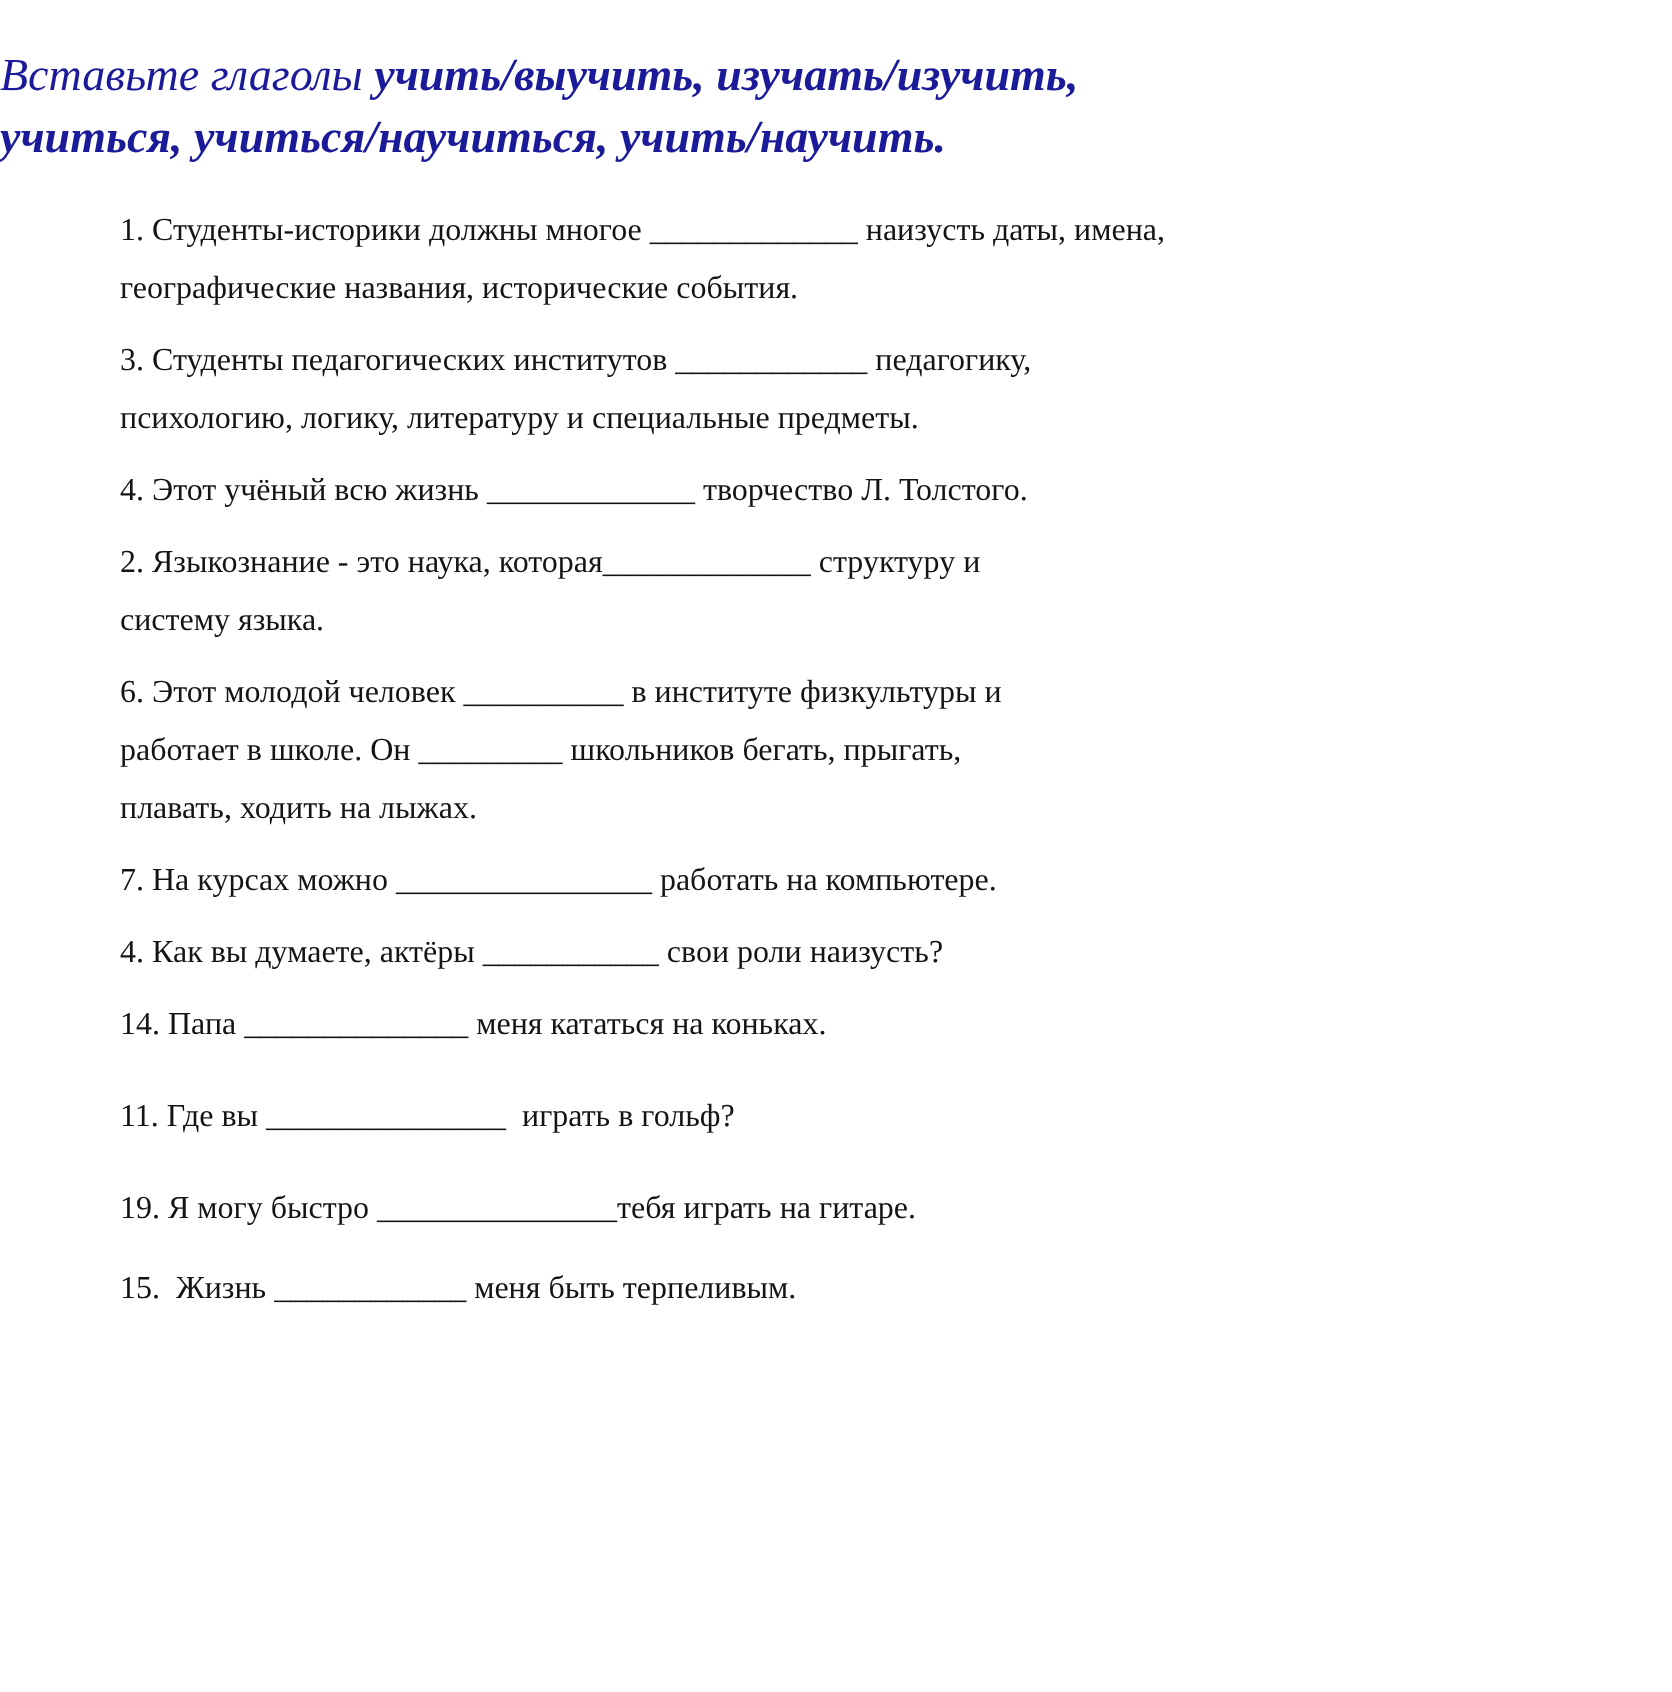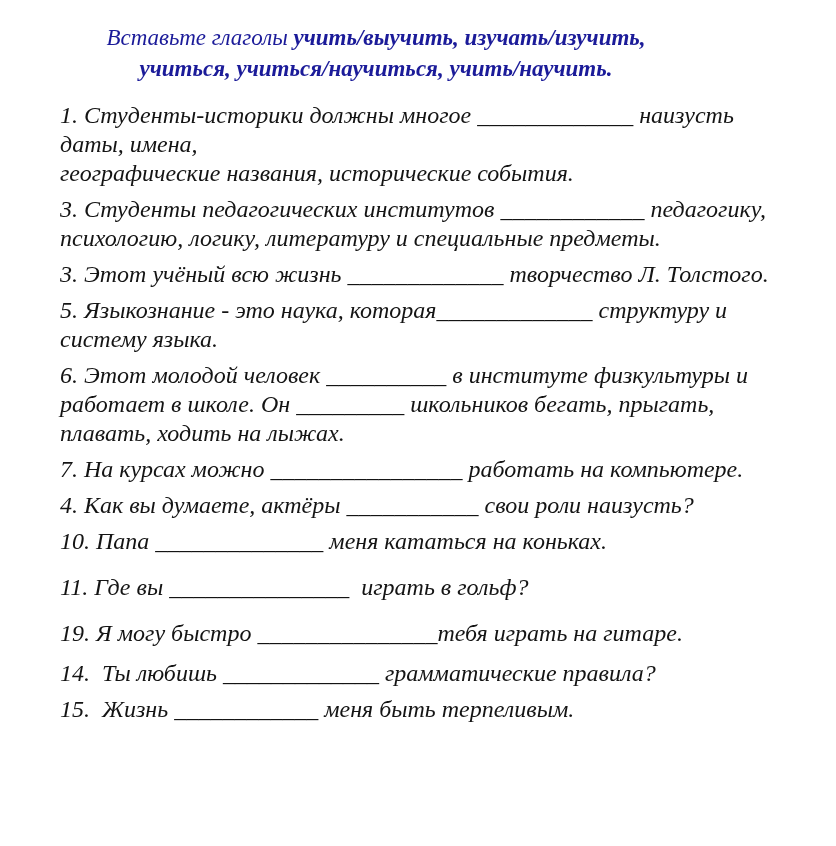--- a/index.html
+++ b/index.html
@@ -18,7 +18,6 @@
   }
   .title {
     margin: 22px 84px 0 0;
-    text-align: center;
     font-size: 23px;
     line-height: 31px;
     font-weight: normal;

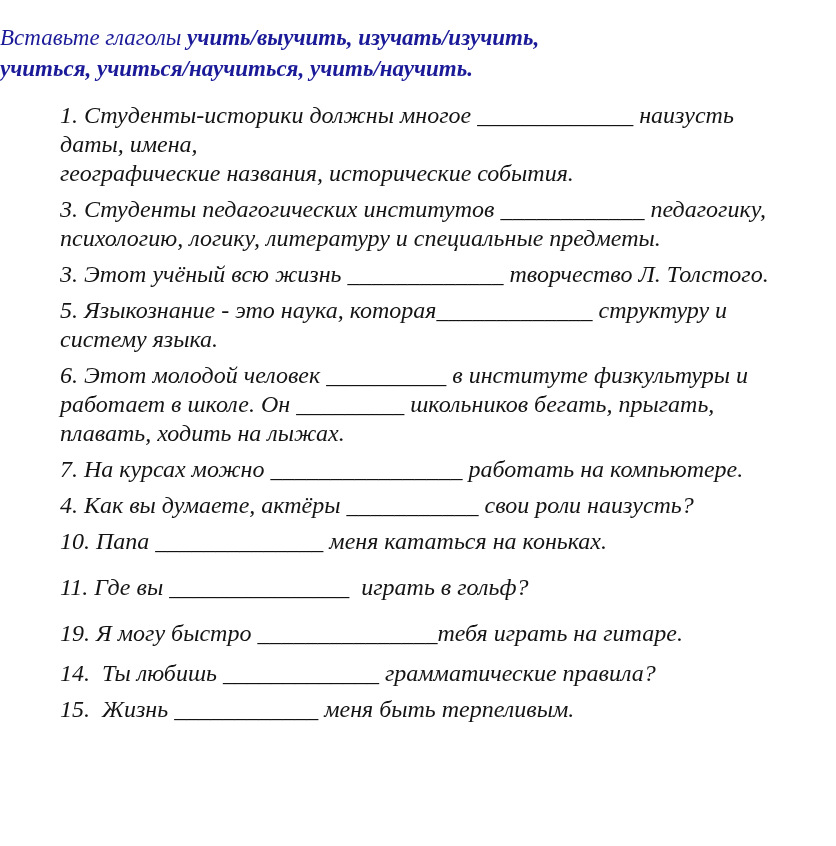--- a/index.html
+++ b/index.html
@@ -38,11 +38,10 @@
   }
   .item {
     margin: 0 0 7px 0;
-    font-size: 24px;
+    font-size: 16px;
     line-height: 29px;
     white-space: pre-wrap;
     color: #141414;
-    font-style: italic;
   }
   .item.gap-none { margin-bottom: 1px; }
   .item.gap-md   { margin-bottom: 11px; }

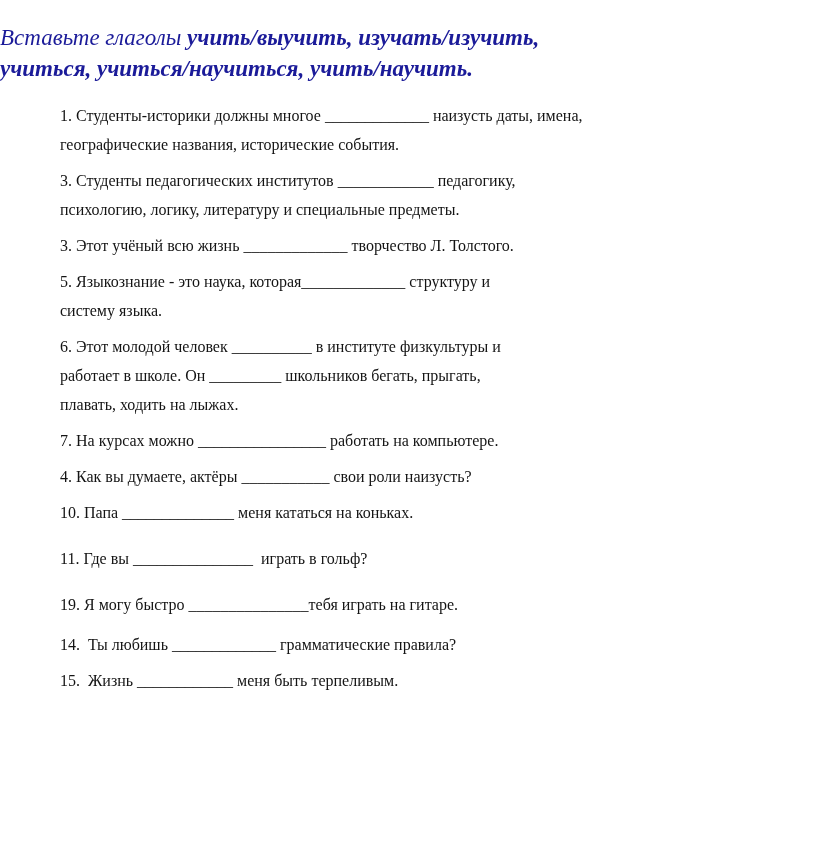--- a/index.html
+++ b/index.html
@@ -59,7 +59,7 @@
 географические названия, исторические события.</p>
     <p class="item">3. Студенты педагогических институтов ____________ педагогику,
 психологию, логику, литературу и специальные предметы.</p>
-    <p class="item">3. Этот учёный всю жизнь _____________ творчество Л. Толстого.</p>
+    <p class="item">4. Этот учёный всю жизнь _____________ творчество Л. Толстого.</p>
     <p class="item">5. Языкознание - это наука, которая_____________ структуру и
 систему языка.</p>
     <p class="item">6. Этот молодой человек __________ в институте физкультуры и

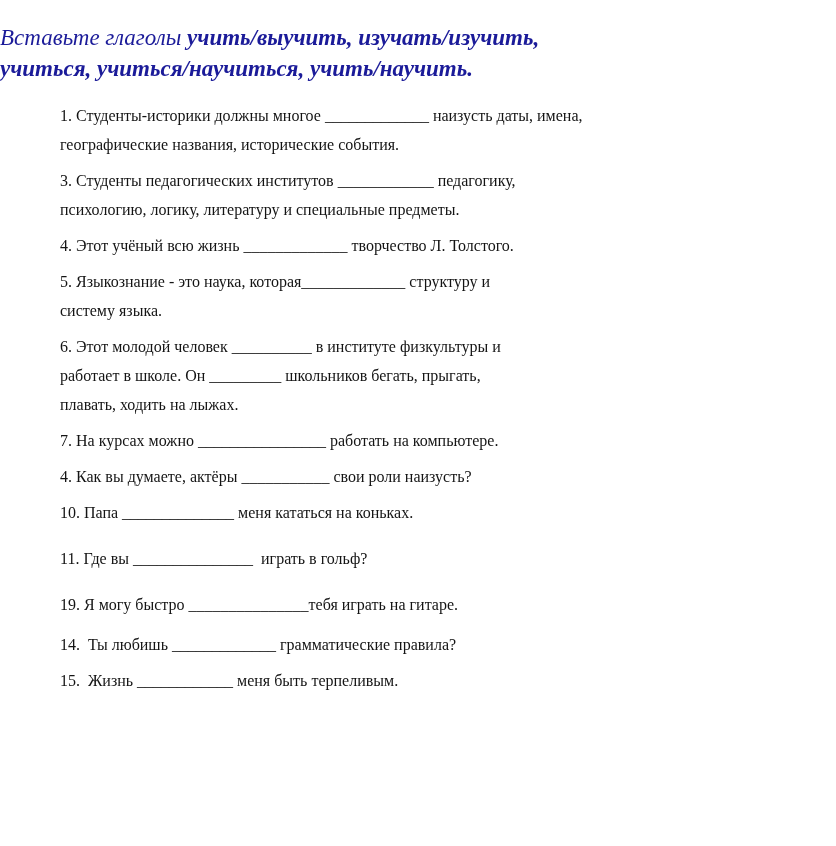--- a/index.html
+++ b/index.html
@@ -60,7 +60,7 @@
     <p class="item">3. Студенты педагогических институтов ____________ педагогику,
 психологию, логику, литературу и специальные предметы.</p>
     <p class="item">4. Этот учёный всю жизнь _____________ творчество Л. Толстого.</p>
-    <p class="item">5. Языкознание - это наука, которая_____________ структуру и
+    <p class="item">2. Языкознание - это наука, которая_____________ структуру и
 систему языка.</p>
     <p class="item">6. Этот молодой человек __________ в институте физкультуры и
 работает в школе. Он _________ школьников бегать, прыгать,

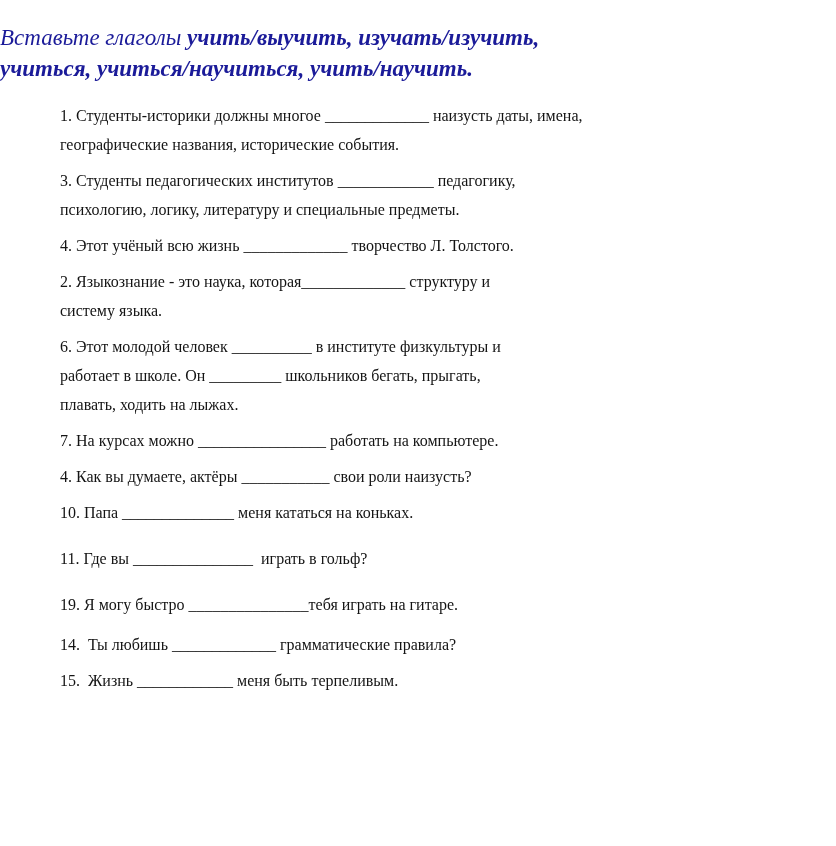--- a/index.html
+++ b/index.html
@@ -67,7 +67,7 @@
 плавать, ходить на лыжах.</p>
     <p class="item">7. На курсах можно ________________ работать на компьютере.</p>
     <p class="item">4. Как вы думаете, актёры ___________ свои роли наизусть?</p>
-    <p class="item gap-lg">10. Папа ______________ меня кататься на коньках.</p>
+    <p class="item gap-lg">14. Папа ______________ меня кататься на коньках.</p>
     <p class="item gap-lg">11. Где вы _______________  играть в гольф?</p>
     <p class="item gap-md">19. Я могу быстро _______________тебя играть на гитаре.</p>
     <p class="item">14.  Ты любишь _____________ грамматические правила?</p>

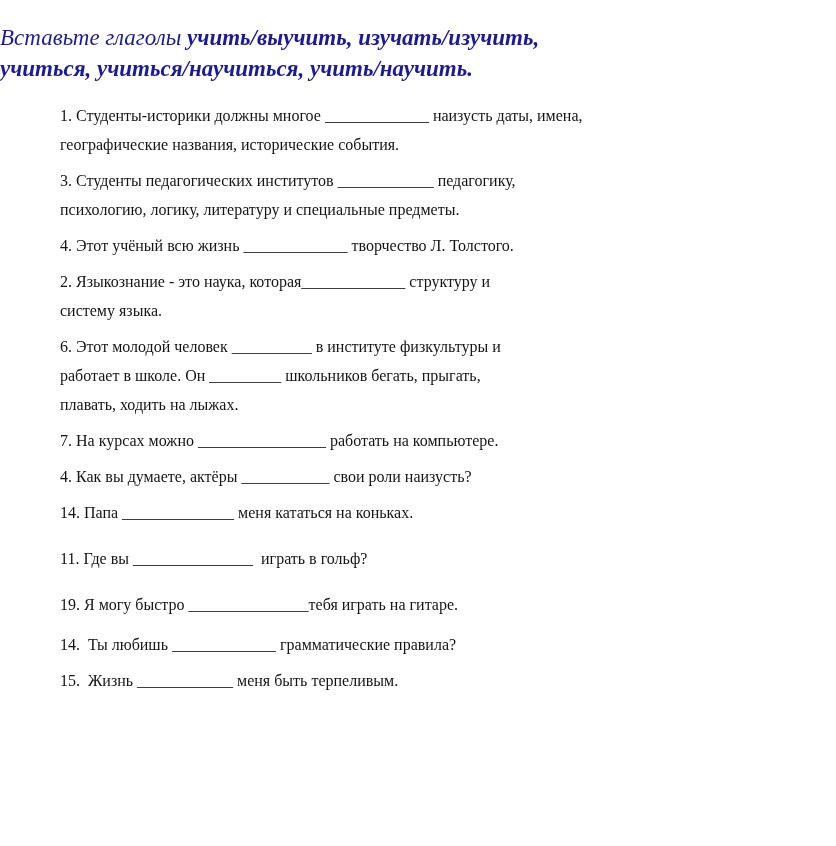--- a/index.html
+++ b/index.html
@@ -70,7 +70,6 @@
     <p class="item gap-lg">14. Папа ______________ меня кататься на коньках.</p>
     <p class="item gap-lg">11. Где вы _______________  играть в гольф?</p>
     <p class="item gap-md">19. Я могу быстро _______________тебя играть на гитаре.</p>
-    <p class="item">14.  Ты любишь _____________ грамматические правила?</p>
     <p class="item">15.  Жизнь ____________ меня быть терпеливым.</p>
   </div>
 

